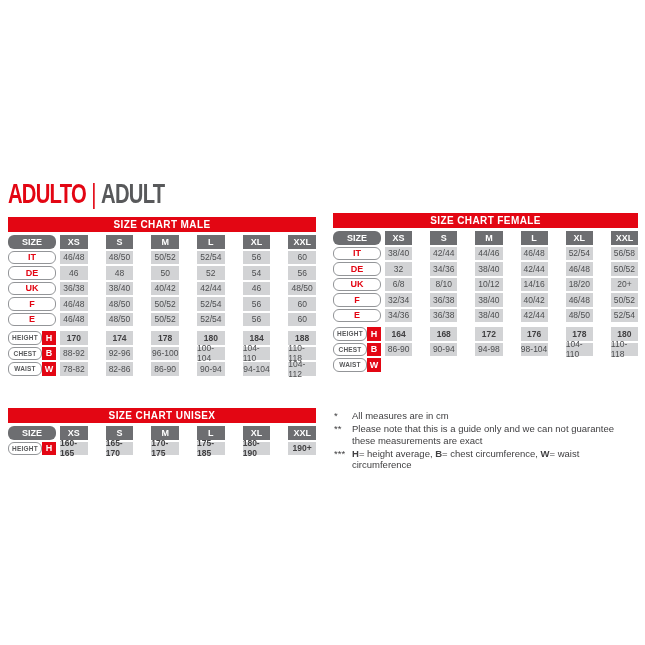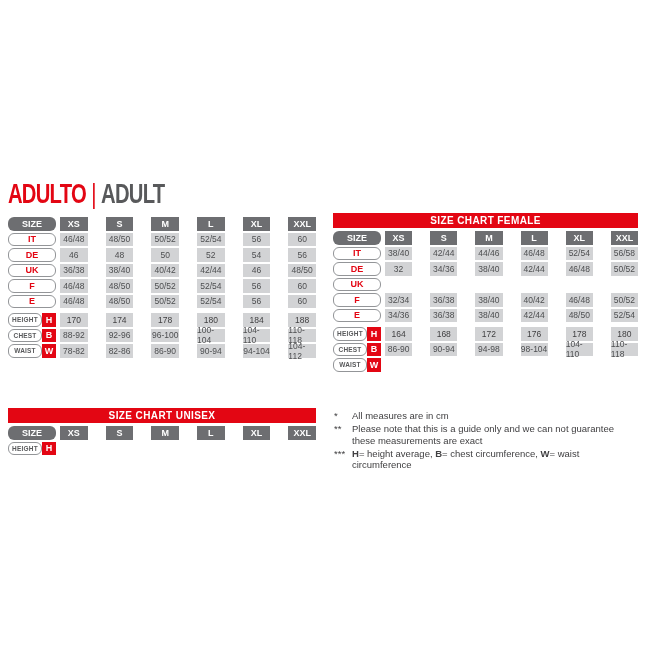--- a/index.html
+++ b/index.html
@@ -86,6 +86,7 @@
   </div>
 
   <div class="chart" id="chart-male" style="left: 8px; top: 217px; width: 308px;">
+      <div class="bar">SIZE CHART MALE</div>
       <div class="row hdr">
         <div class="labelcol">
           <div class="labelbox">SIZE</div>

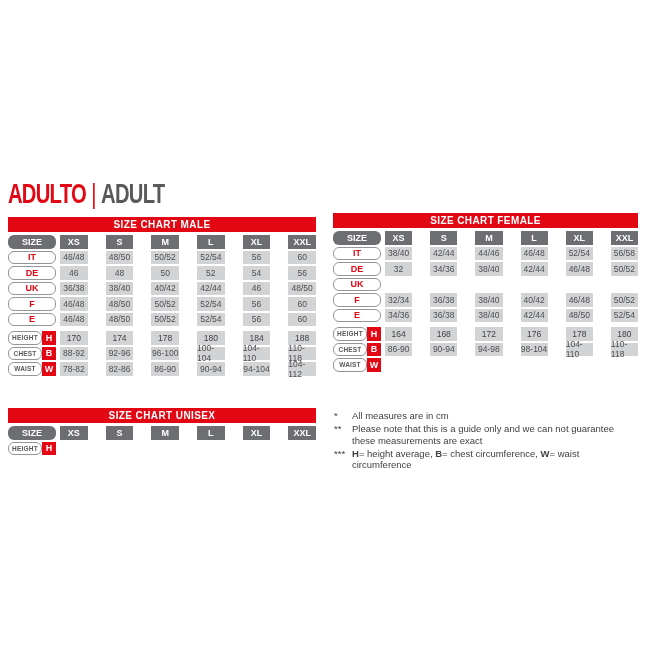--- a/index.html
+++ b/index.html
@@ -254,6 +254,14 @@
         <div class="labelcol">
           <div class="labelbox rowlabel">UK</div>
         </div>
+        <div class="cells">
+          <div class="cell">6/8</div>
+          <div class="cell">8/10</div>
+          <div class="cell">10/12</div>
+          <div class="cell">14/16</div>
+          <div class="cell">18/20</div>
+          <div class="cell">20+</div>
+        </div>
       </div>
       <div class="row">
         <div class="labelcol">

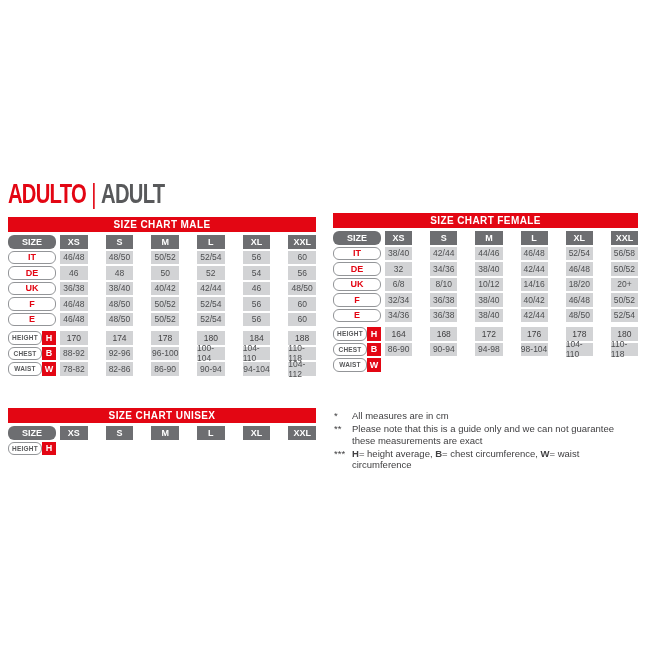--- a/index.html
+++ b/index.html
@@ -63,7 +63,7 @@
     font-weight: bold; font-size: 9px;
     display: flex; align-items: center; justify-content: center;
   }
-  .boldvals .cell { font-weight: normal; color: #414042; }
+  .boldvals .cell { font-weight: bold; color: #414042; }
   .spacer { height: 3px; }
 
   

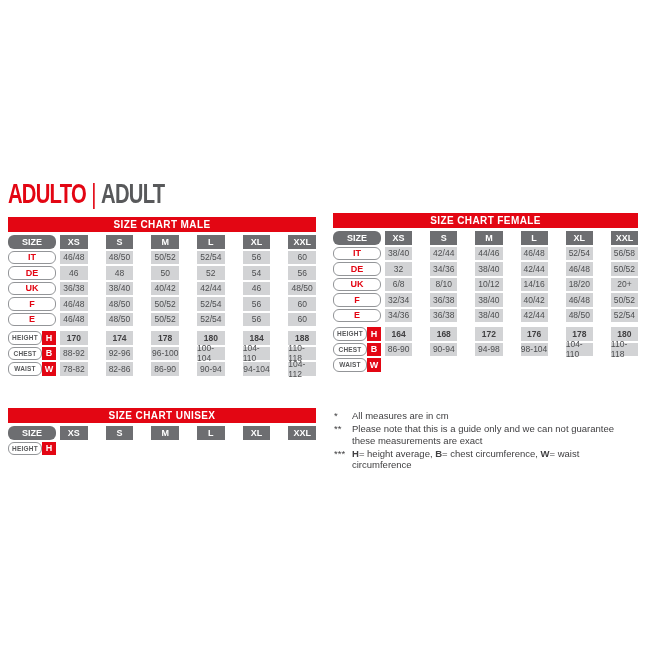--- a/index.html
+++ b/index.html
@@ -345,6 +345,14 @@
           <div class="labelbox measlabel">HEIGHT</div>
           <div class="letterbox">H</div>
         </div>
+        <div class="cells">
+          <div class="cell">160-165</div>
+          <div class="cell">165-170</div>
+          <div class="cell">170-175</div>
+          <div class="cell">175-185</div>
+          <div class="cell">180-190</div>
+          <div class="cell">190+</div>
+        </div>
       </div>
     </div>
 

